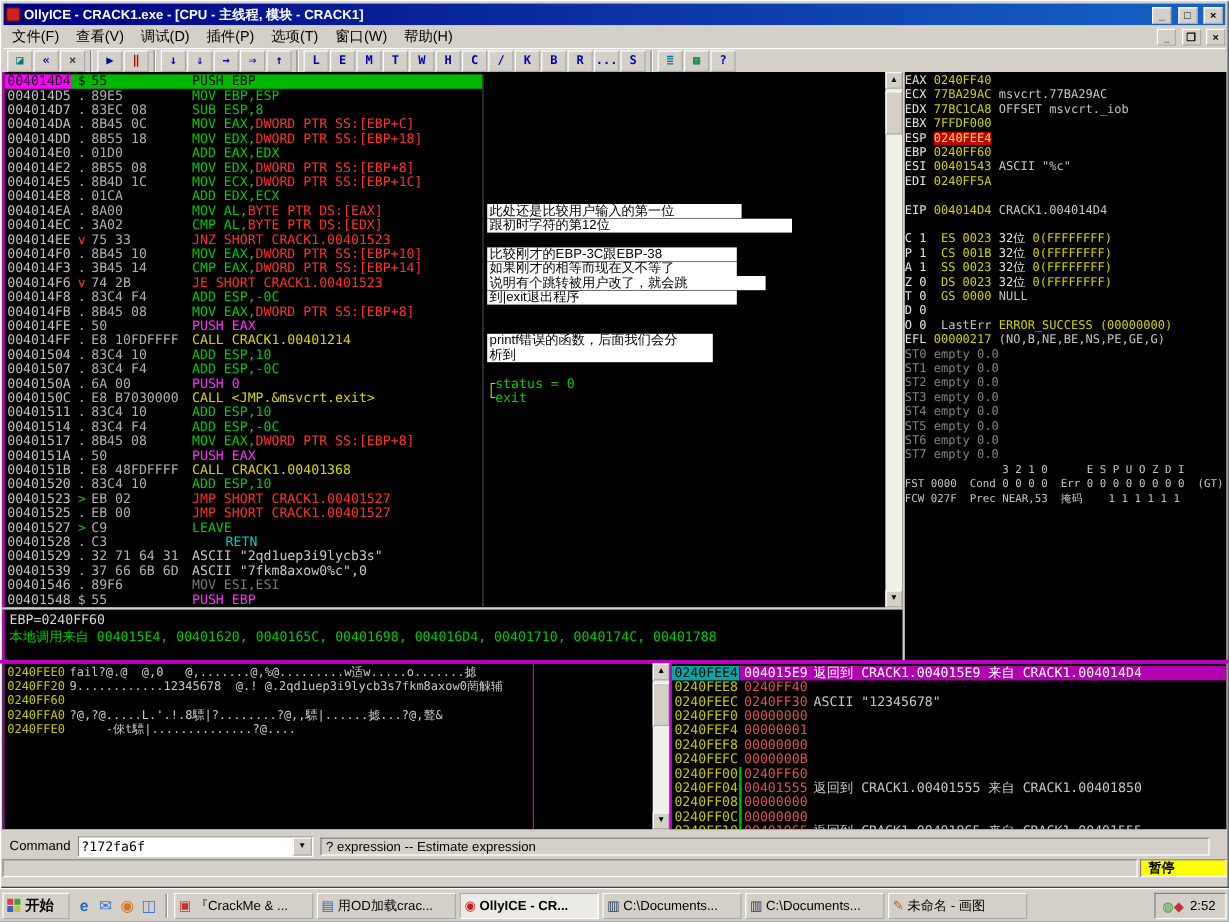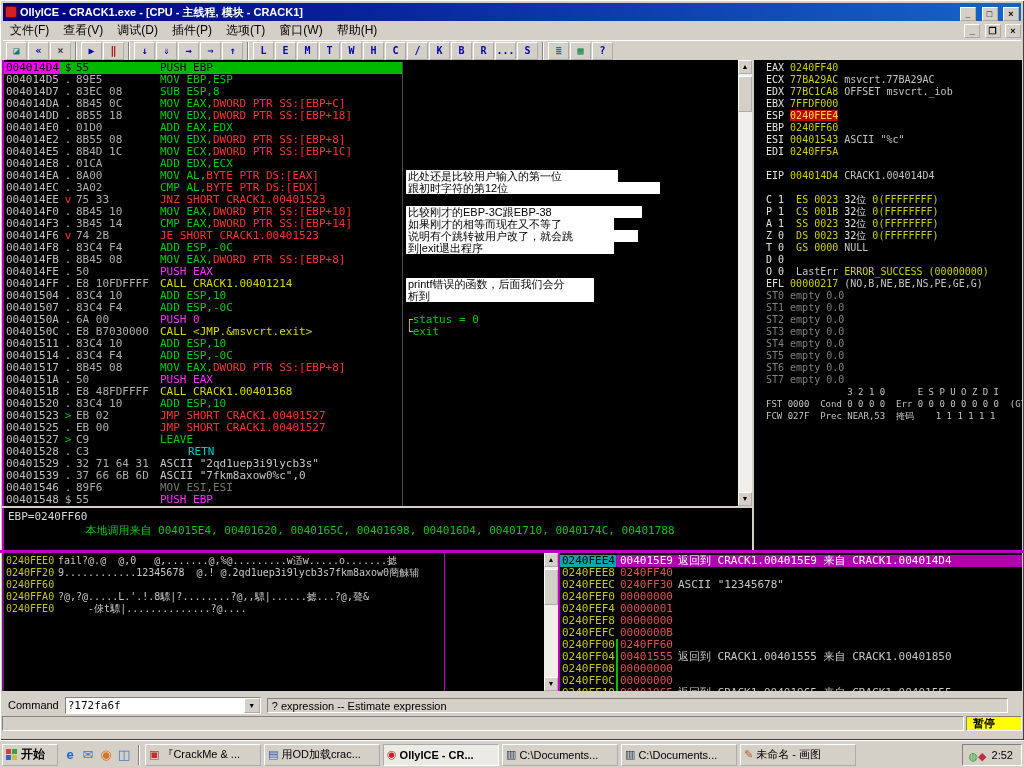--- a/index.html
+++ b/index.html
@@ -55,7 +55,7 @@
   .carg-pre{color:#D8D800;}.carg{color:#00CC00;}
 
   
-  .rline{height:12px;line-height:12px;font-size:10px;white-space:pre;padding-left:12px;}
+  .rline{height:12px;line-height:12px;font-size:10px;white-space:pre;padding-left:0;}
   .rline.sm{font-size:9px;}
   .r-n{color:#E4E4E4;}.r-v{color:#D0D000;}.r-c{color:#C4C4C4;}.r-g{color:#808080;}
   .r-e{background:#C00000;color:#FFE040;}

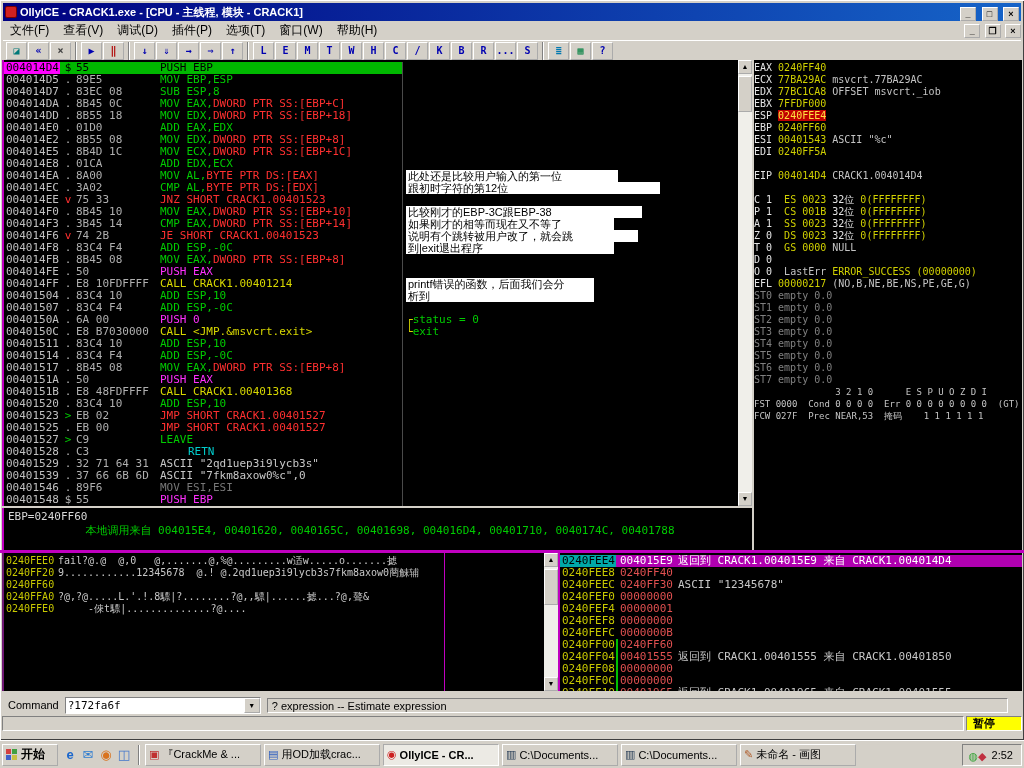--- a/index.html
+++ b/index.html
@@ -306,7 +306,7 @@
             <span class="d-bytes">8B45 10</span>
             <span class="d-instr"><span class="cg">MOV EAX,</span><span class="cr">DWORD PTR SS:[EBP+10]</span></span>
           </span>
-          <span class="d-cmt"><span class="cbox" style="width: 236px;">比较刚才的EBP-3C跟EBP-38</span></span>
+          <span class="d-cmt"><span class="cbox" style="width: 208px;">比较刚才的EBP-3C跟EBP-38</span></span>
         </div>
         <div class="drow">
           <span class="d-addr">004014F3</span>

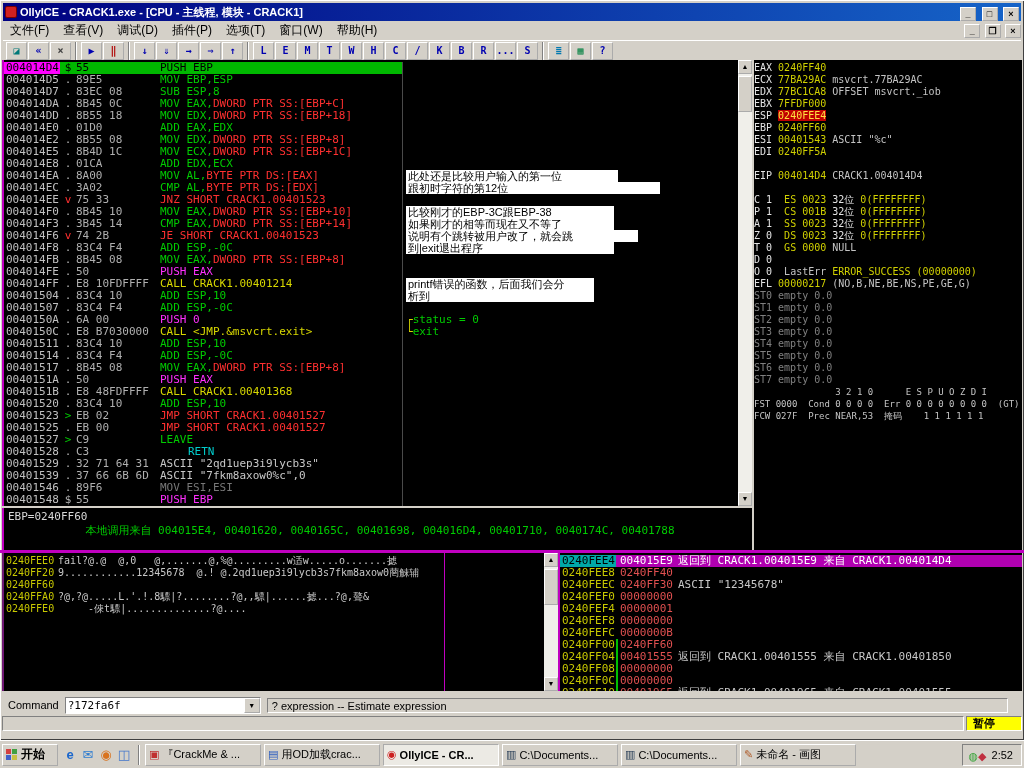--- a/index.html
+++ b/index.html
@@ -62,7 +62,7 @@
 
   
   .il1{color:#D8D8D8;font-size:11px;height:13px;white-space:pre;}
-  .il2{color:#00CC00;font-size:11px;white-space:pre;text-align:center;}
+  .il2{color:#00CC00;font-size:11px;white-space:pre;}
 
   
   .durow{display:flex;height:12px;line-height:12px;font-size:10px;}

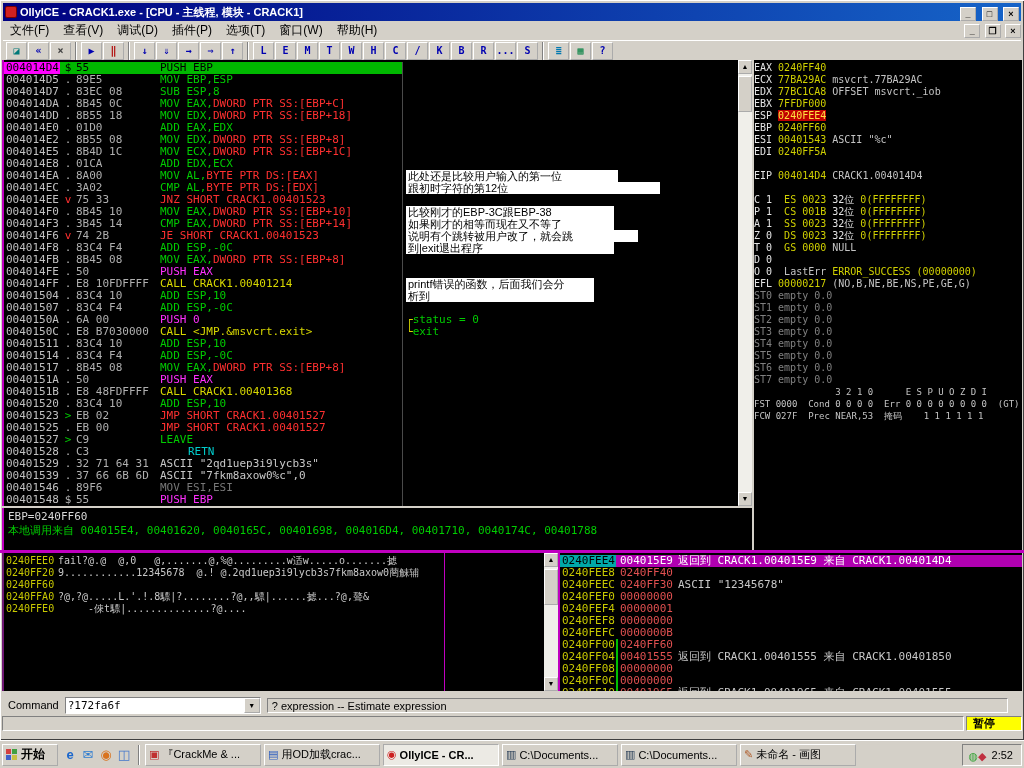--- a/index.html
+++ b/index.html
@@ -99,7 +99,7 @@
             border:1px solid;border-color:#808080 #FFF #FFF #808080;white-space:nowrap;overflow:hidden;}
   .statusbar{position:absolute;left:2px;top:715px;width:1020px;height:17px;display:flex;align-items:center;background:#D4D0C8;}
   .sb-left{flex:1;height:15px;border:1px solid;border-color:#808080 #FFF #FFF #808080;margin-right:2px;}
-  .sb-right{width:56px;height:15px;background:#FFFF00;border:1px solid;border-color:#808080 #FFF #FFF #808080;
+  .sb-right{width:72px;height:15px;background:#FFFF00;border:1px solid;border-color:#808080 #FFF #FFF #808080;
             font-weight:bold;font-size:11px;display:flex;align-items:center;padding-left:6px;color:#000;}
 
   

